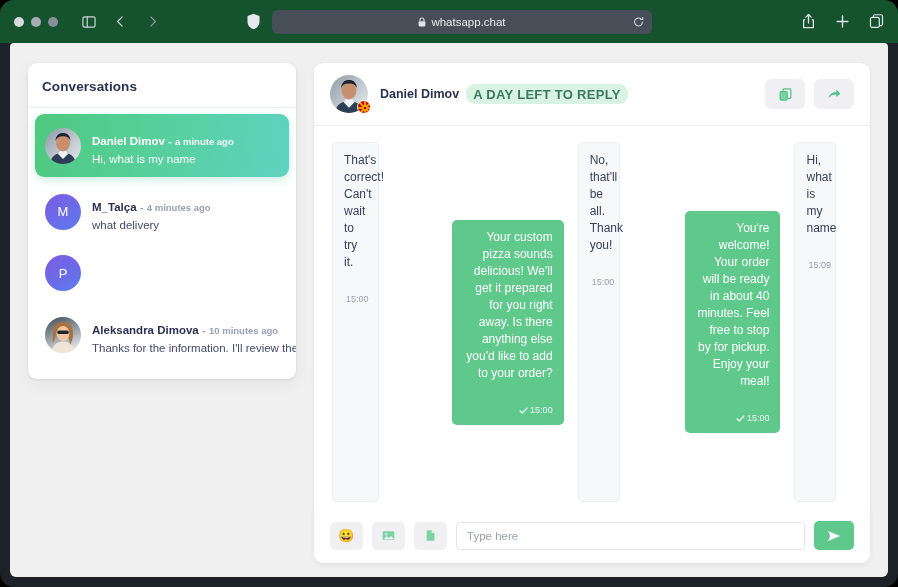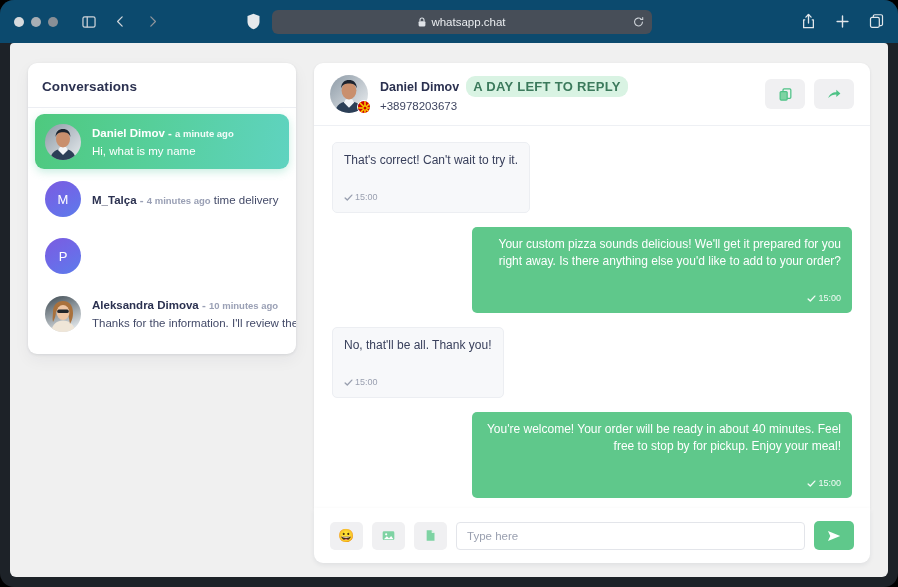--- a/index.html
+++ b/index.html
@@ -23,7 +23,7 @@
   
   #toolbar {
     height: 43px; flex: 0 0 43px;
-    background: #0c4a6e;
+    background: #14532d;
     display: flex; align-items: center;
     padding: 8px 14px;
     position: relative;

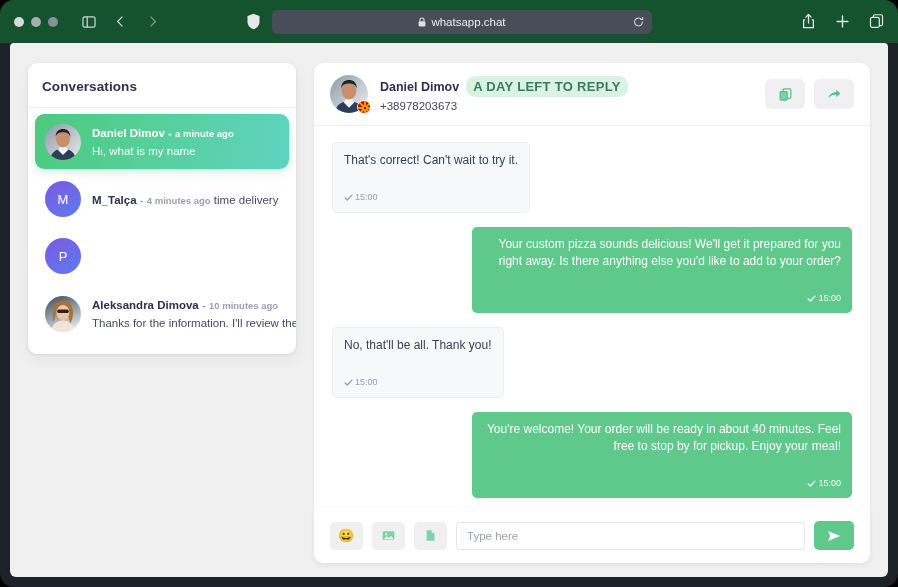--- a/index.html
+++ b/index.html
@@ -453,7 +453,6 @@
               <span id="hdr-name">Daniel Dimov</span>
               <span id="hdr-badge">A DAY LEFT TO REPLY</span>
             </span>
-            <div id="hdr-phone">+38978203673</div>
           </span>
 
           <span id="hdr-actions">

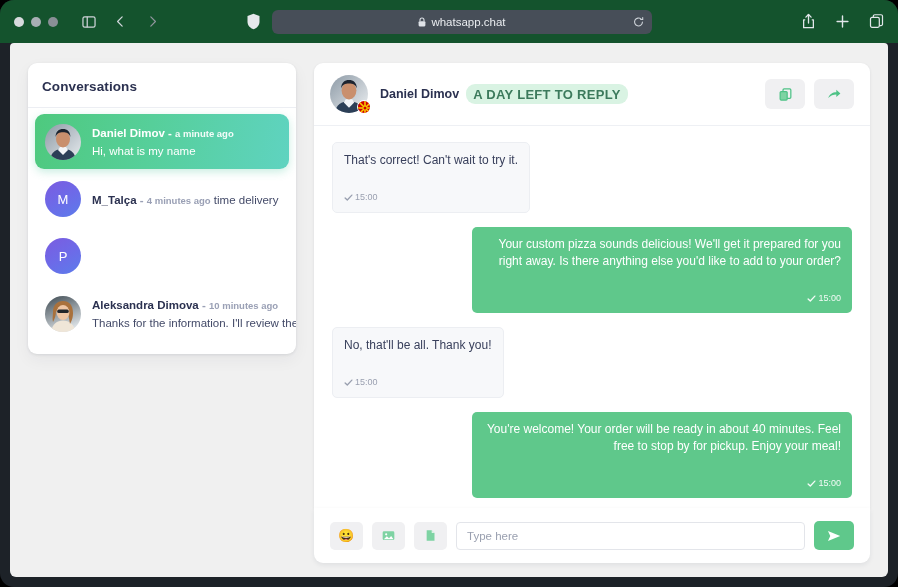--- a/index.html
+++ b/index.html
@@ -118,7 +118,7 @@
     font-size: 13px; color: #fff; font-weight: 400;
   }
   .av.letter { background: linear-gradient(150deg,#7b5ce0 0%, #6d6ae8 50%, #5c7ceb 100%); }
-  .conv-text { min-width: 0; flex: 1 1 auto; }
+  .conv-text { min-width: 0; flex: 1 1 auto; margin-top: 8px; }
   .conv-line1 { font-size: 11.5px; line-height: 15px; white-space: nowrap; overflow: hidden; }
   .conv-name { font-weight: 700; color: #2b3150; }
   .conv-sep { color: #9aa0b5; font-weight: 700; }

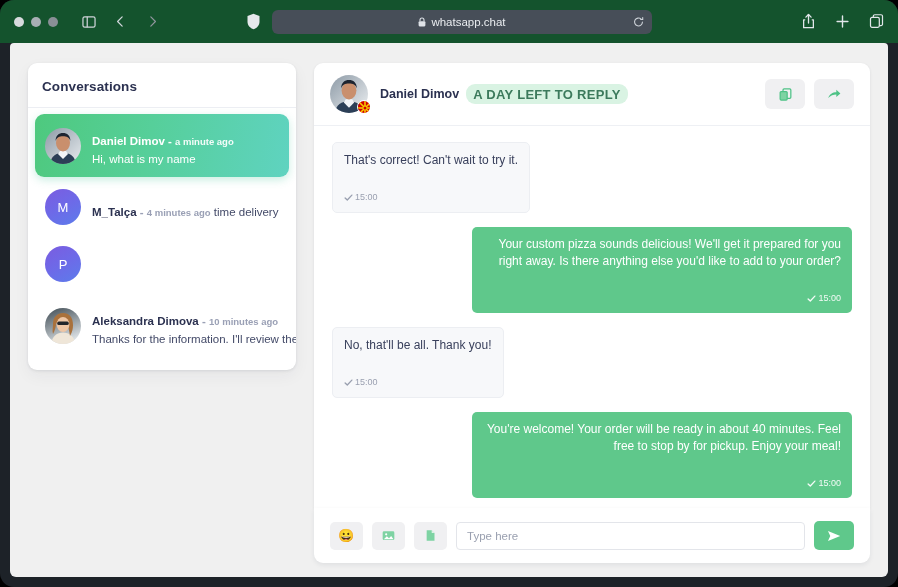--- a/index.html
+++ b/index.html
@@ -191,7 +191,7 @@
     flex: 1 1 auto;
     overflow: hidden;
     padding: 16px 18px 6px 18px;
-    display: flex; flex-direction: column; gap: 14px;
+    display: flex; flex-direction: row; gap: 14px;
   }
   .msg-row { display: flex; }
   .msg-row.out { justify-content: flex-end; align-items: center; }

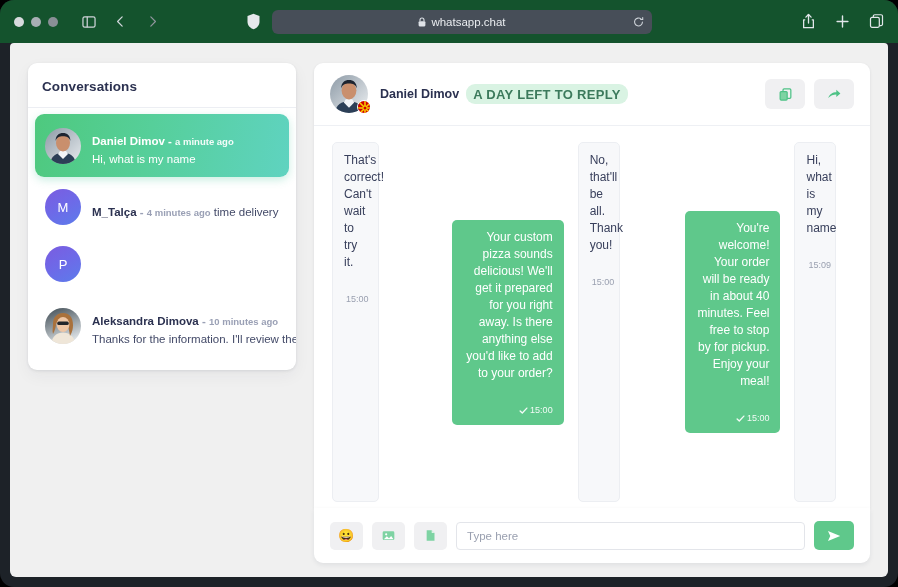--- a/index.html
+++ b/index.html
@@ -370,7 +370,7 @@
               <span class="conv-sep">-</span>
               <span class="conv-time">4 minutes ago</span>
             </span>
-            <span class="conv-line2">time delivery</span>
+            <span class="conv-line2">what delivery</span>
           </span>
         </div>
 

